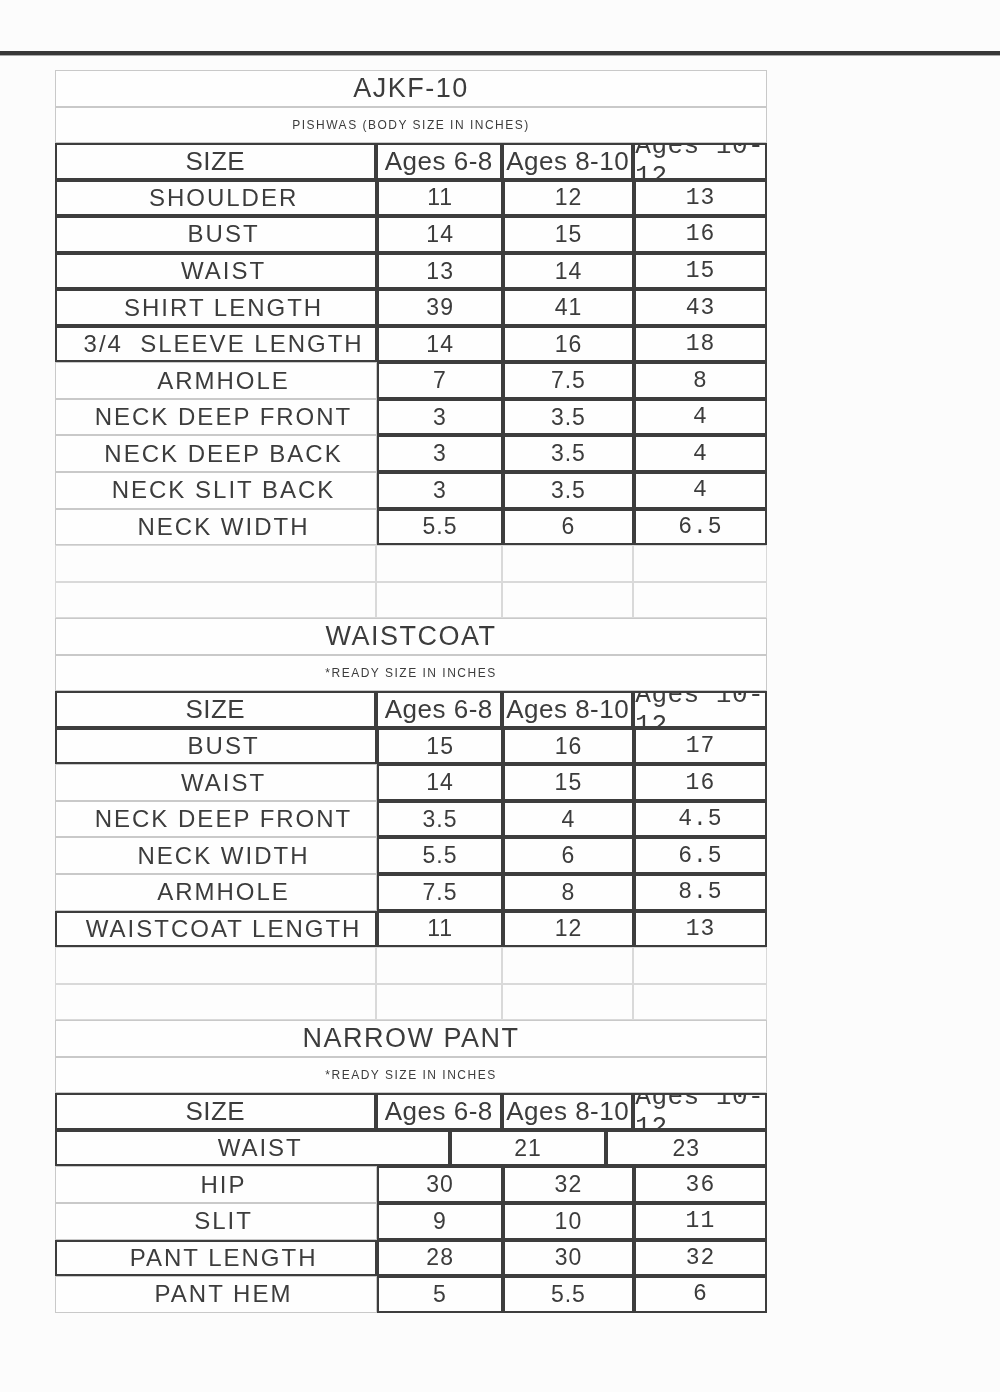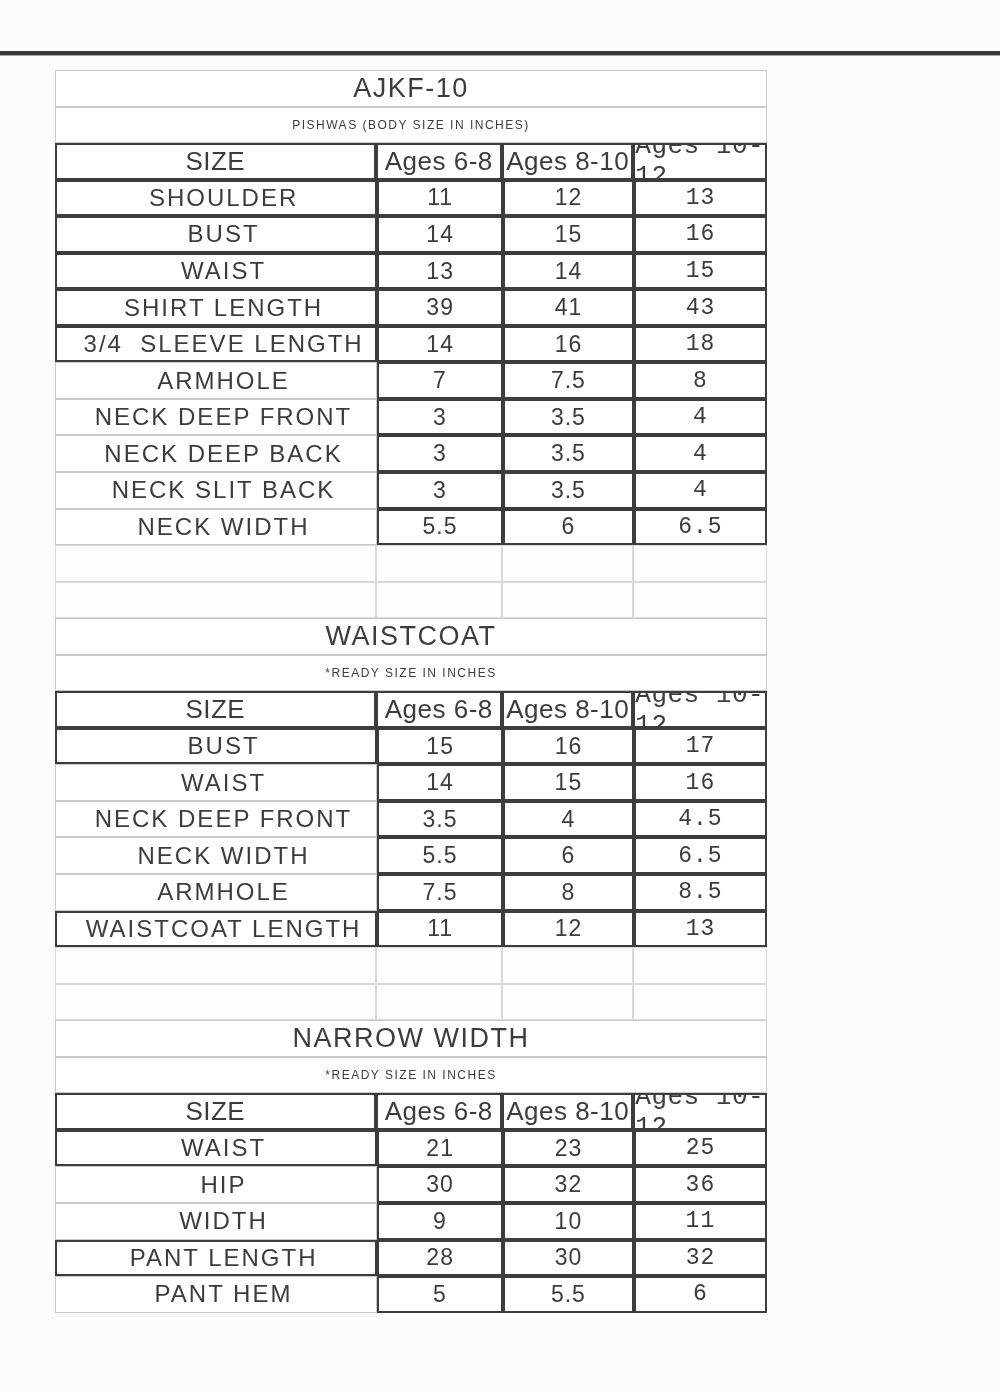--- a/index.html
+++ b/index.html
@@ -224,7 +224,7 @@
       <div class="cell c3 bg"></div>
     </div>
     <div class="row">
-      <div class="cell full bl t-title">NARROW WIDTH</div>
+      <div class="cell full bl t-title">NARROW PANT</div>
     </div>
     <div class="row">
       <div class="cell full bl t-sub">*READY SIZE IN INCHES</div>

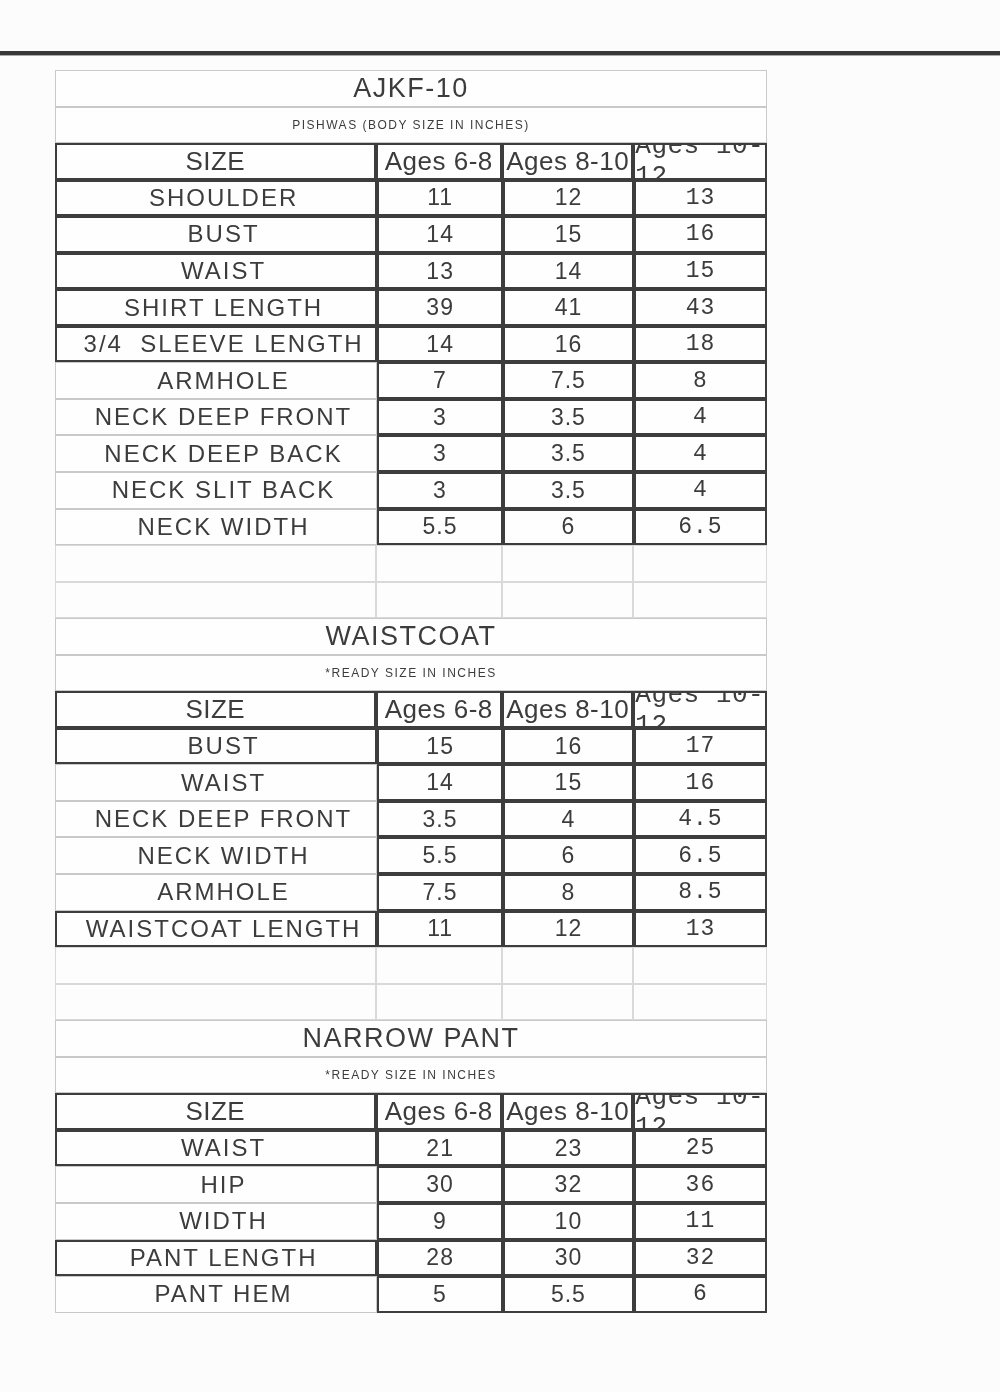--- a/index.html
+++ b/index.html
@@ -239,7 +239,6 @@
       <div class="cell c0 bd row-label">WAIST</div>
       <div class="cell c1 bd cell-value">21</div>
       <div class="cell c2 bd cell-value">23</div>
-      <div class="cell c3 bd cell-value">25</div>
     </div>
     <div class="row">
       <div class="cell c0 bl row-label">HIP</div>

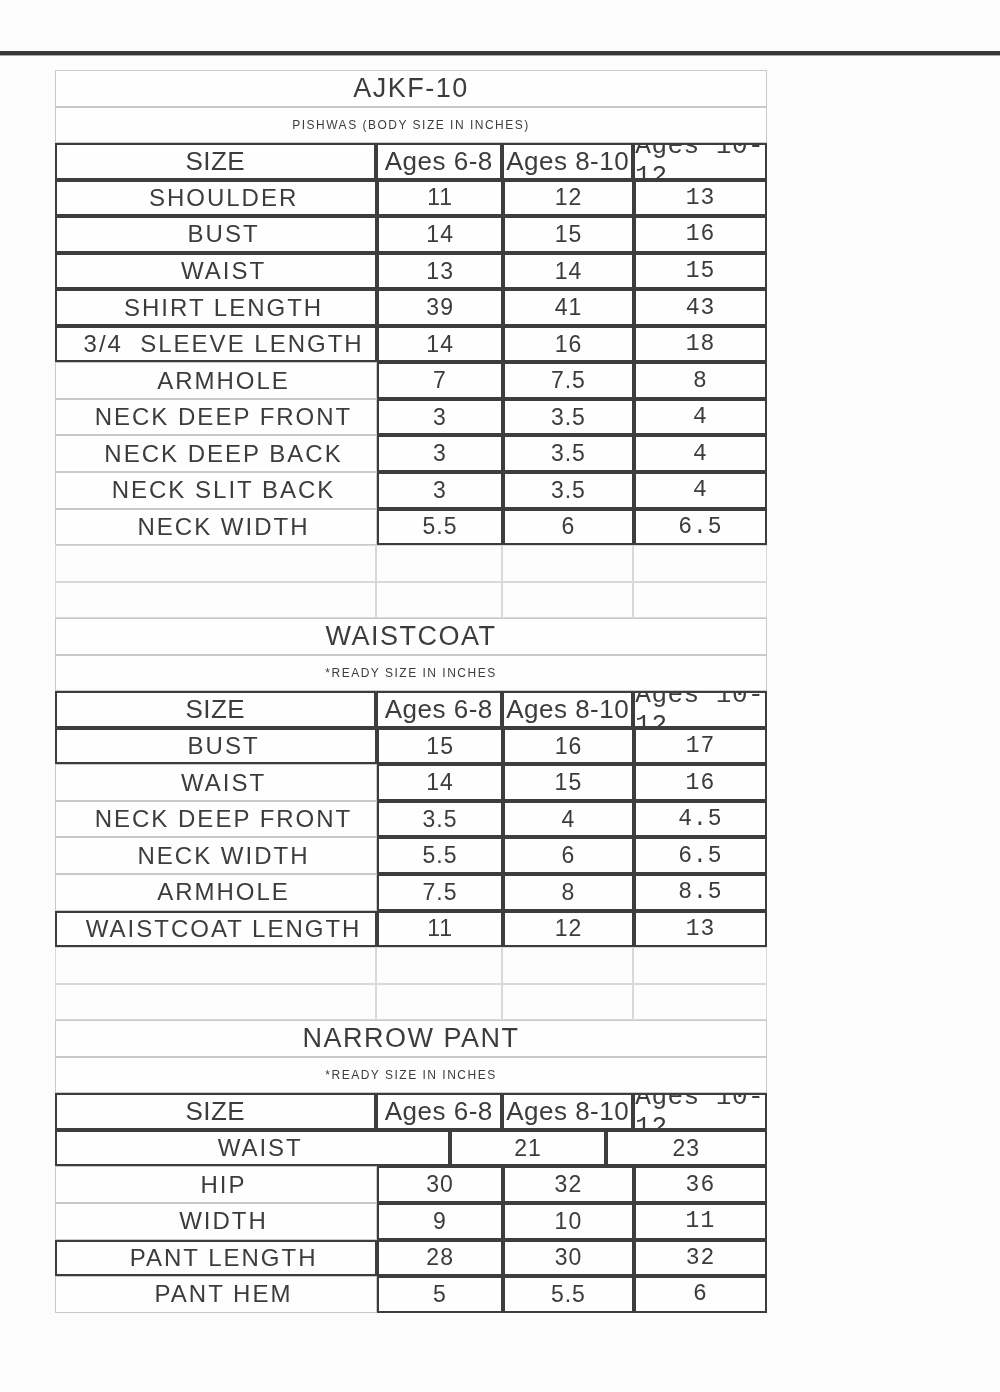--- a/index.html
+++ b/index.html
@@ -247,7 +247,7 @@
       <div class="cell c3 bd cell-value">36</div>
     </div>
     <div class="row">
-      <div class="cell c0 bl row-label">WIDTH</div>
+      <div class="cell c0 bl row-label">SLIT</div>
       <div class="cell c1 bd cell-value">9</div>
       <div class="cell c2 bd cell-value">10</div>
       <div class="cell c3 bd cell-value">11</div>

